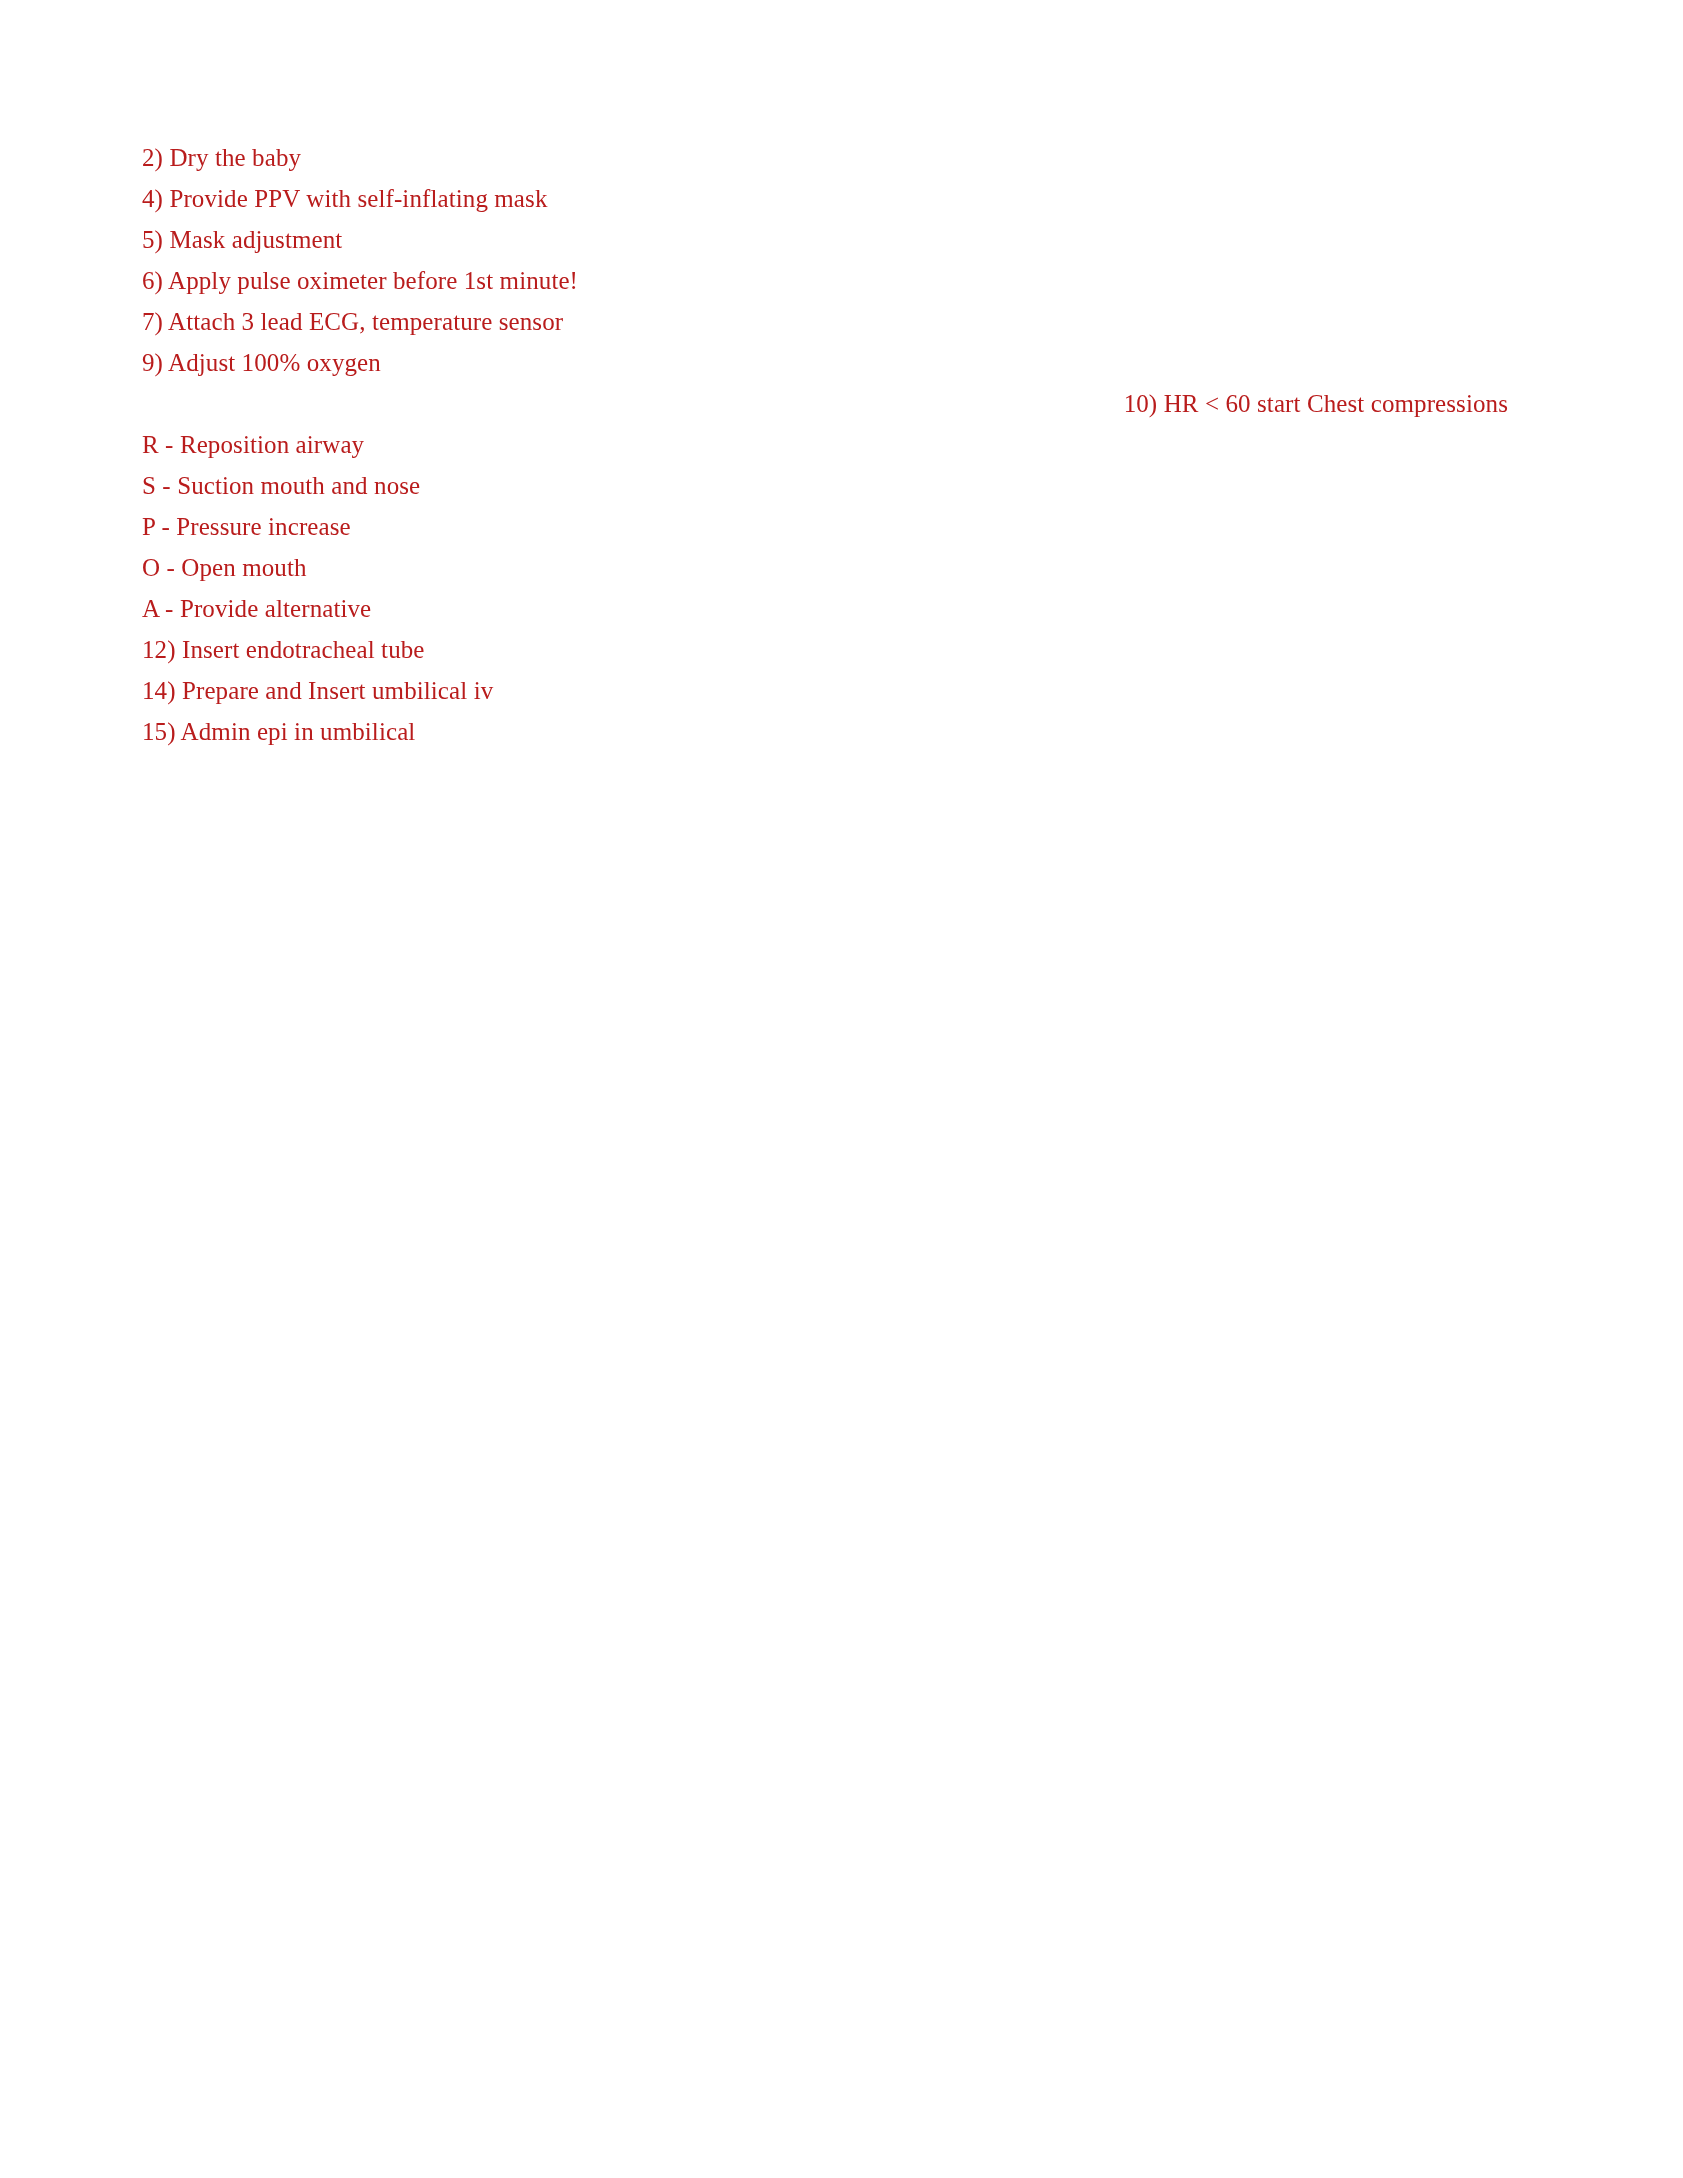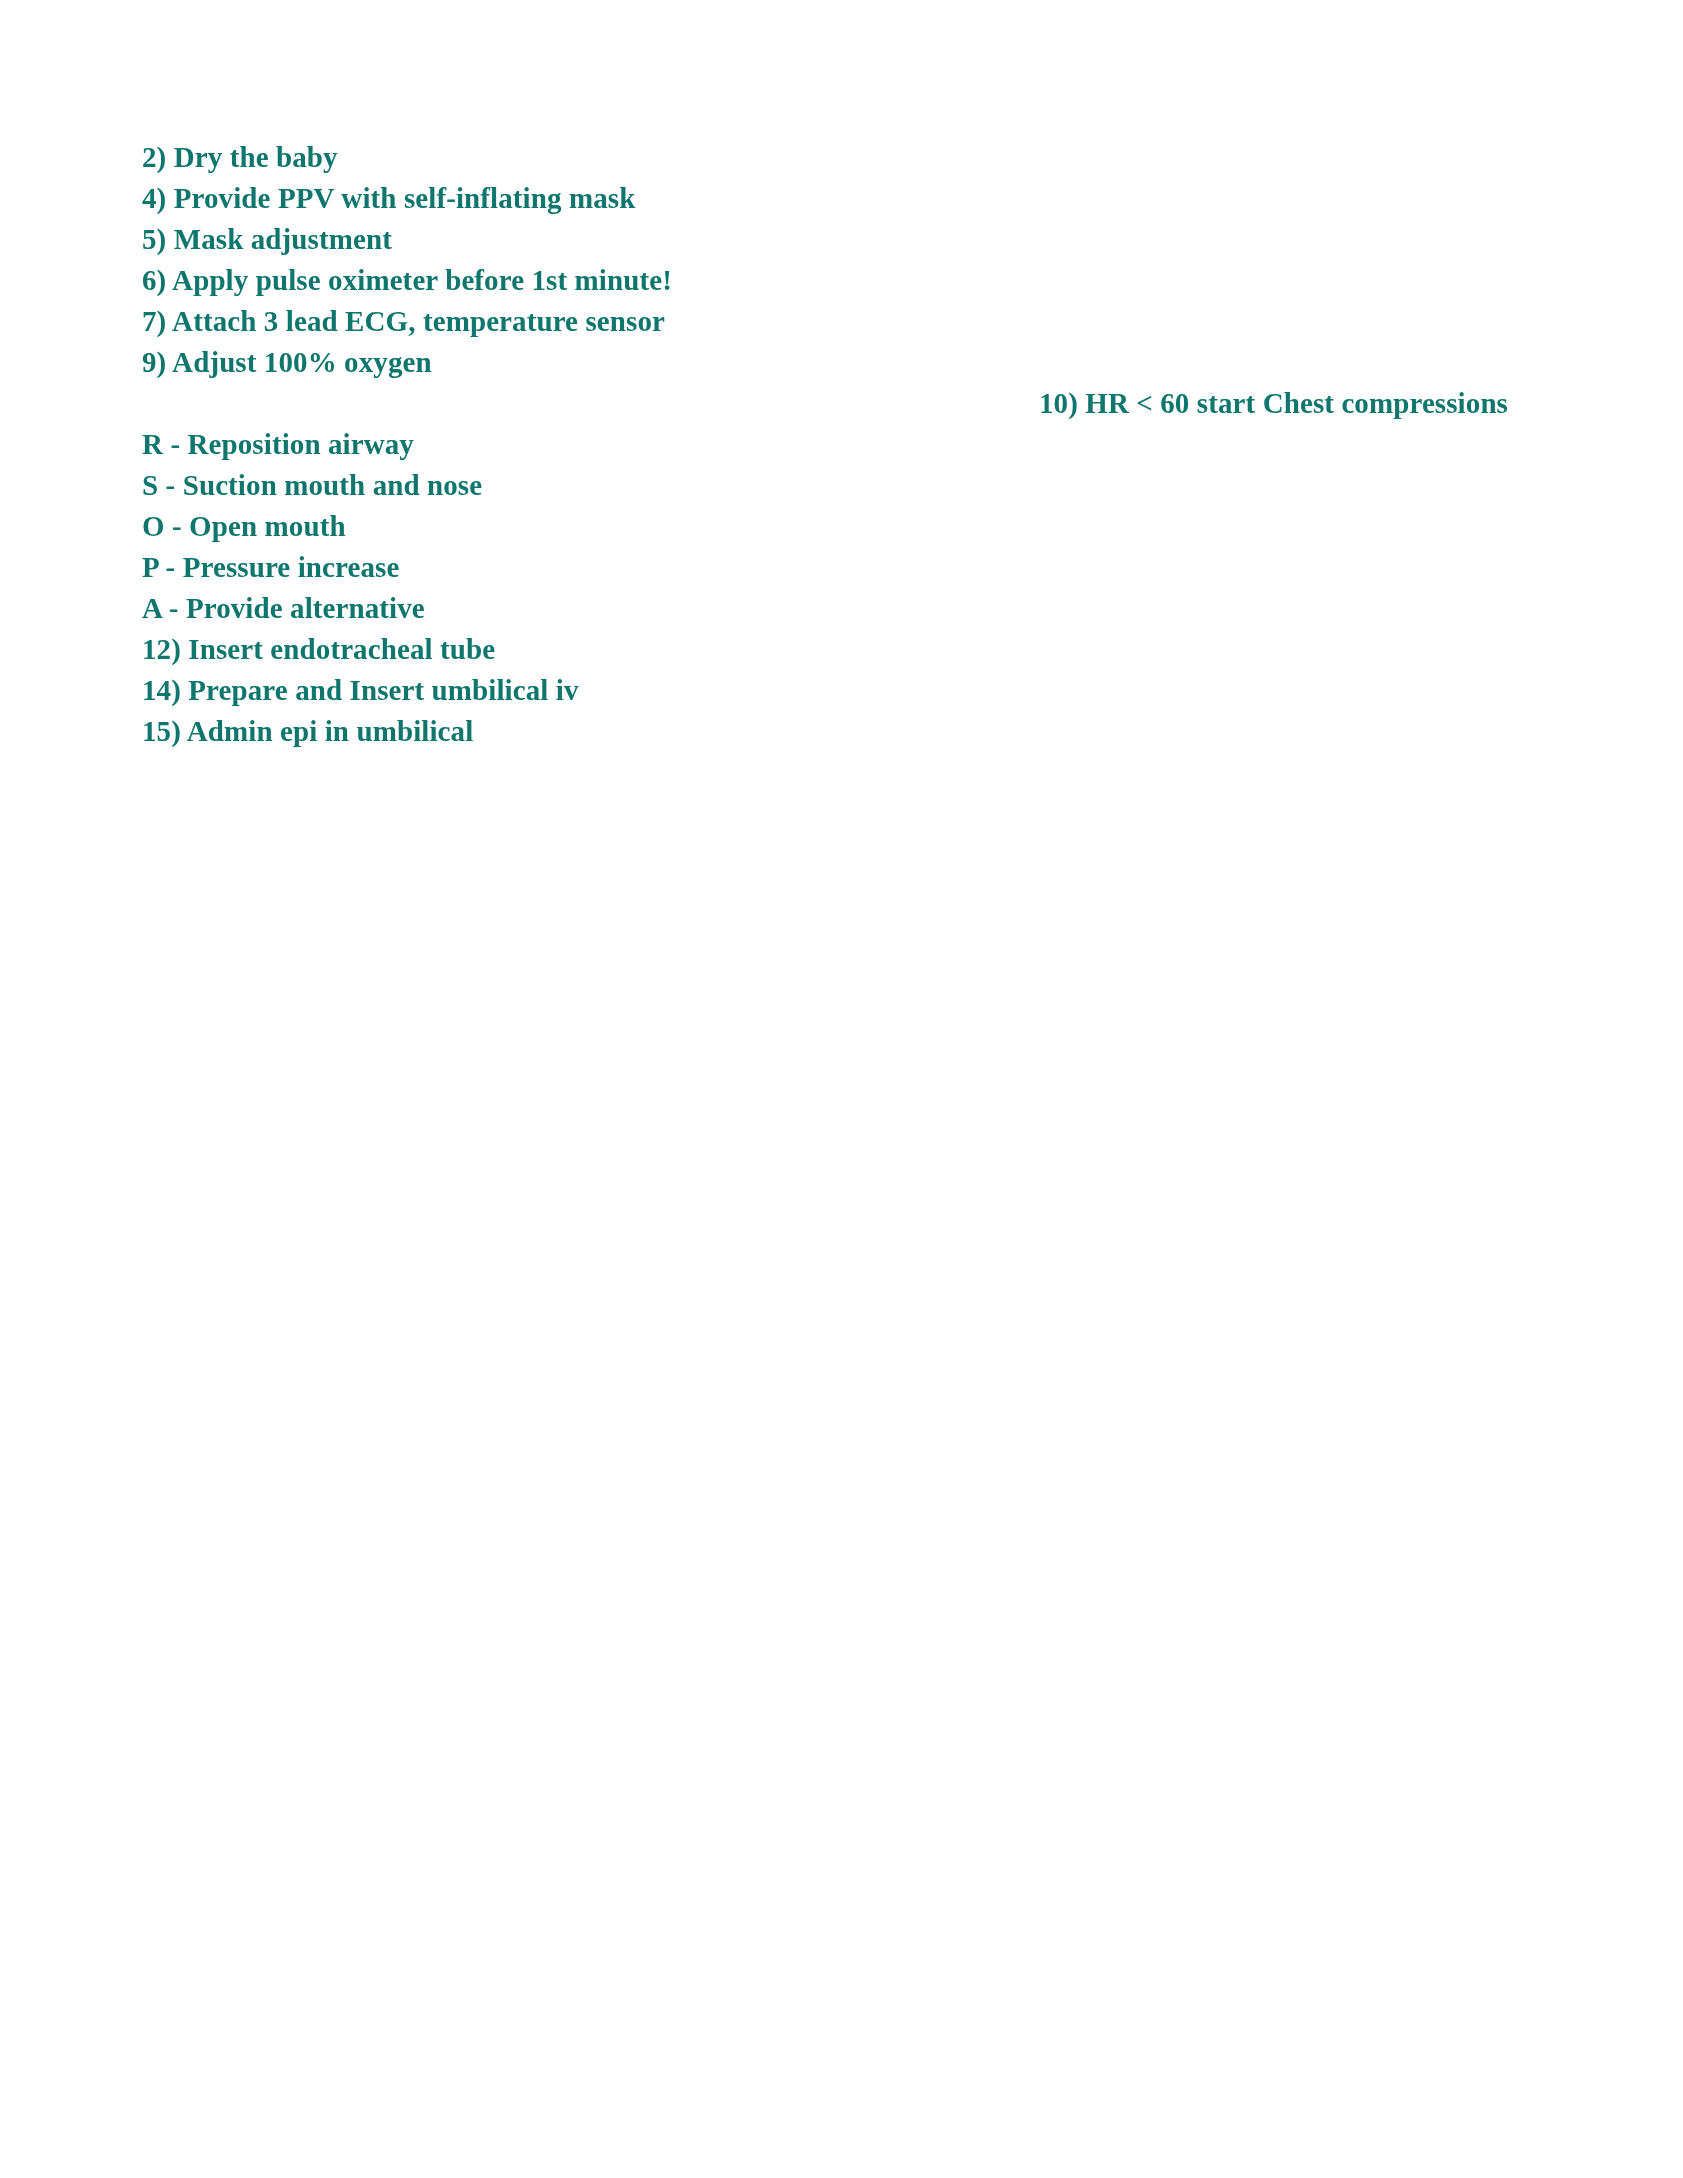--- a/index.html
+++ b/index.html
@@ -27,12 +27,12 @@
     width: 1366px;
   }
   .doc-line {
-    font-size: 29px;
+    font-size: 25px;
     line-height: 41px;
     letter-spacing: 0.1px;
     white-space: pre-wrap;
-    color: #0f766e;
-    font-weight: 700;
+    color: #b91c1c;
+    font-weight: 400;
   }
 </style>
 </head>

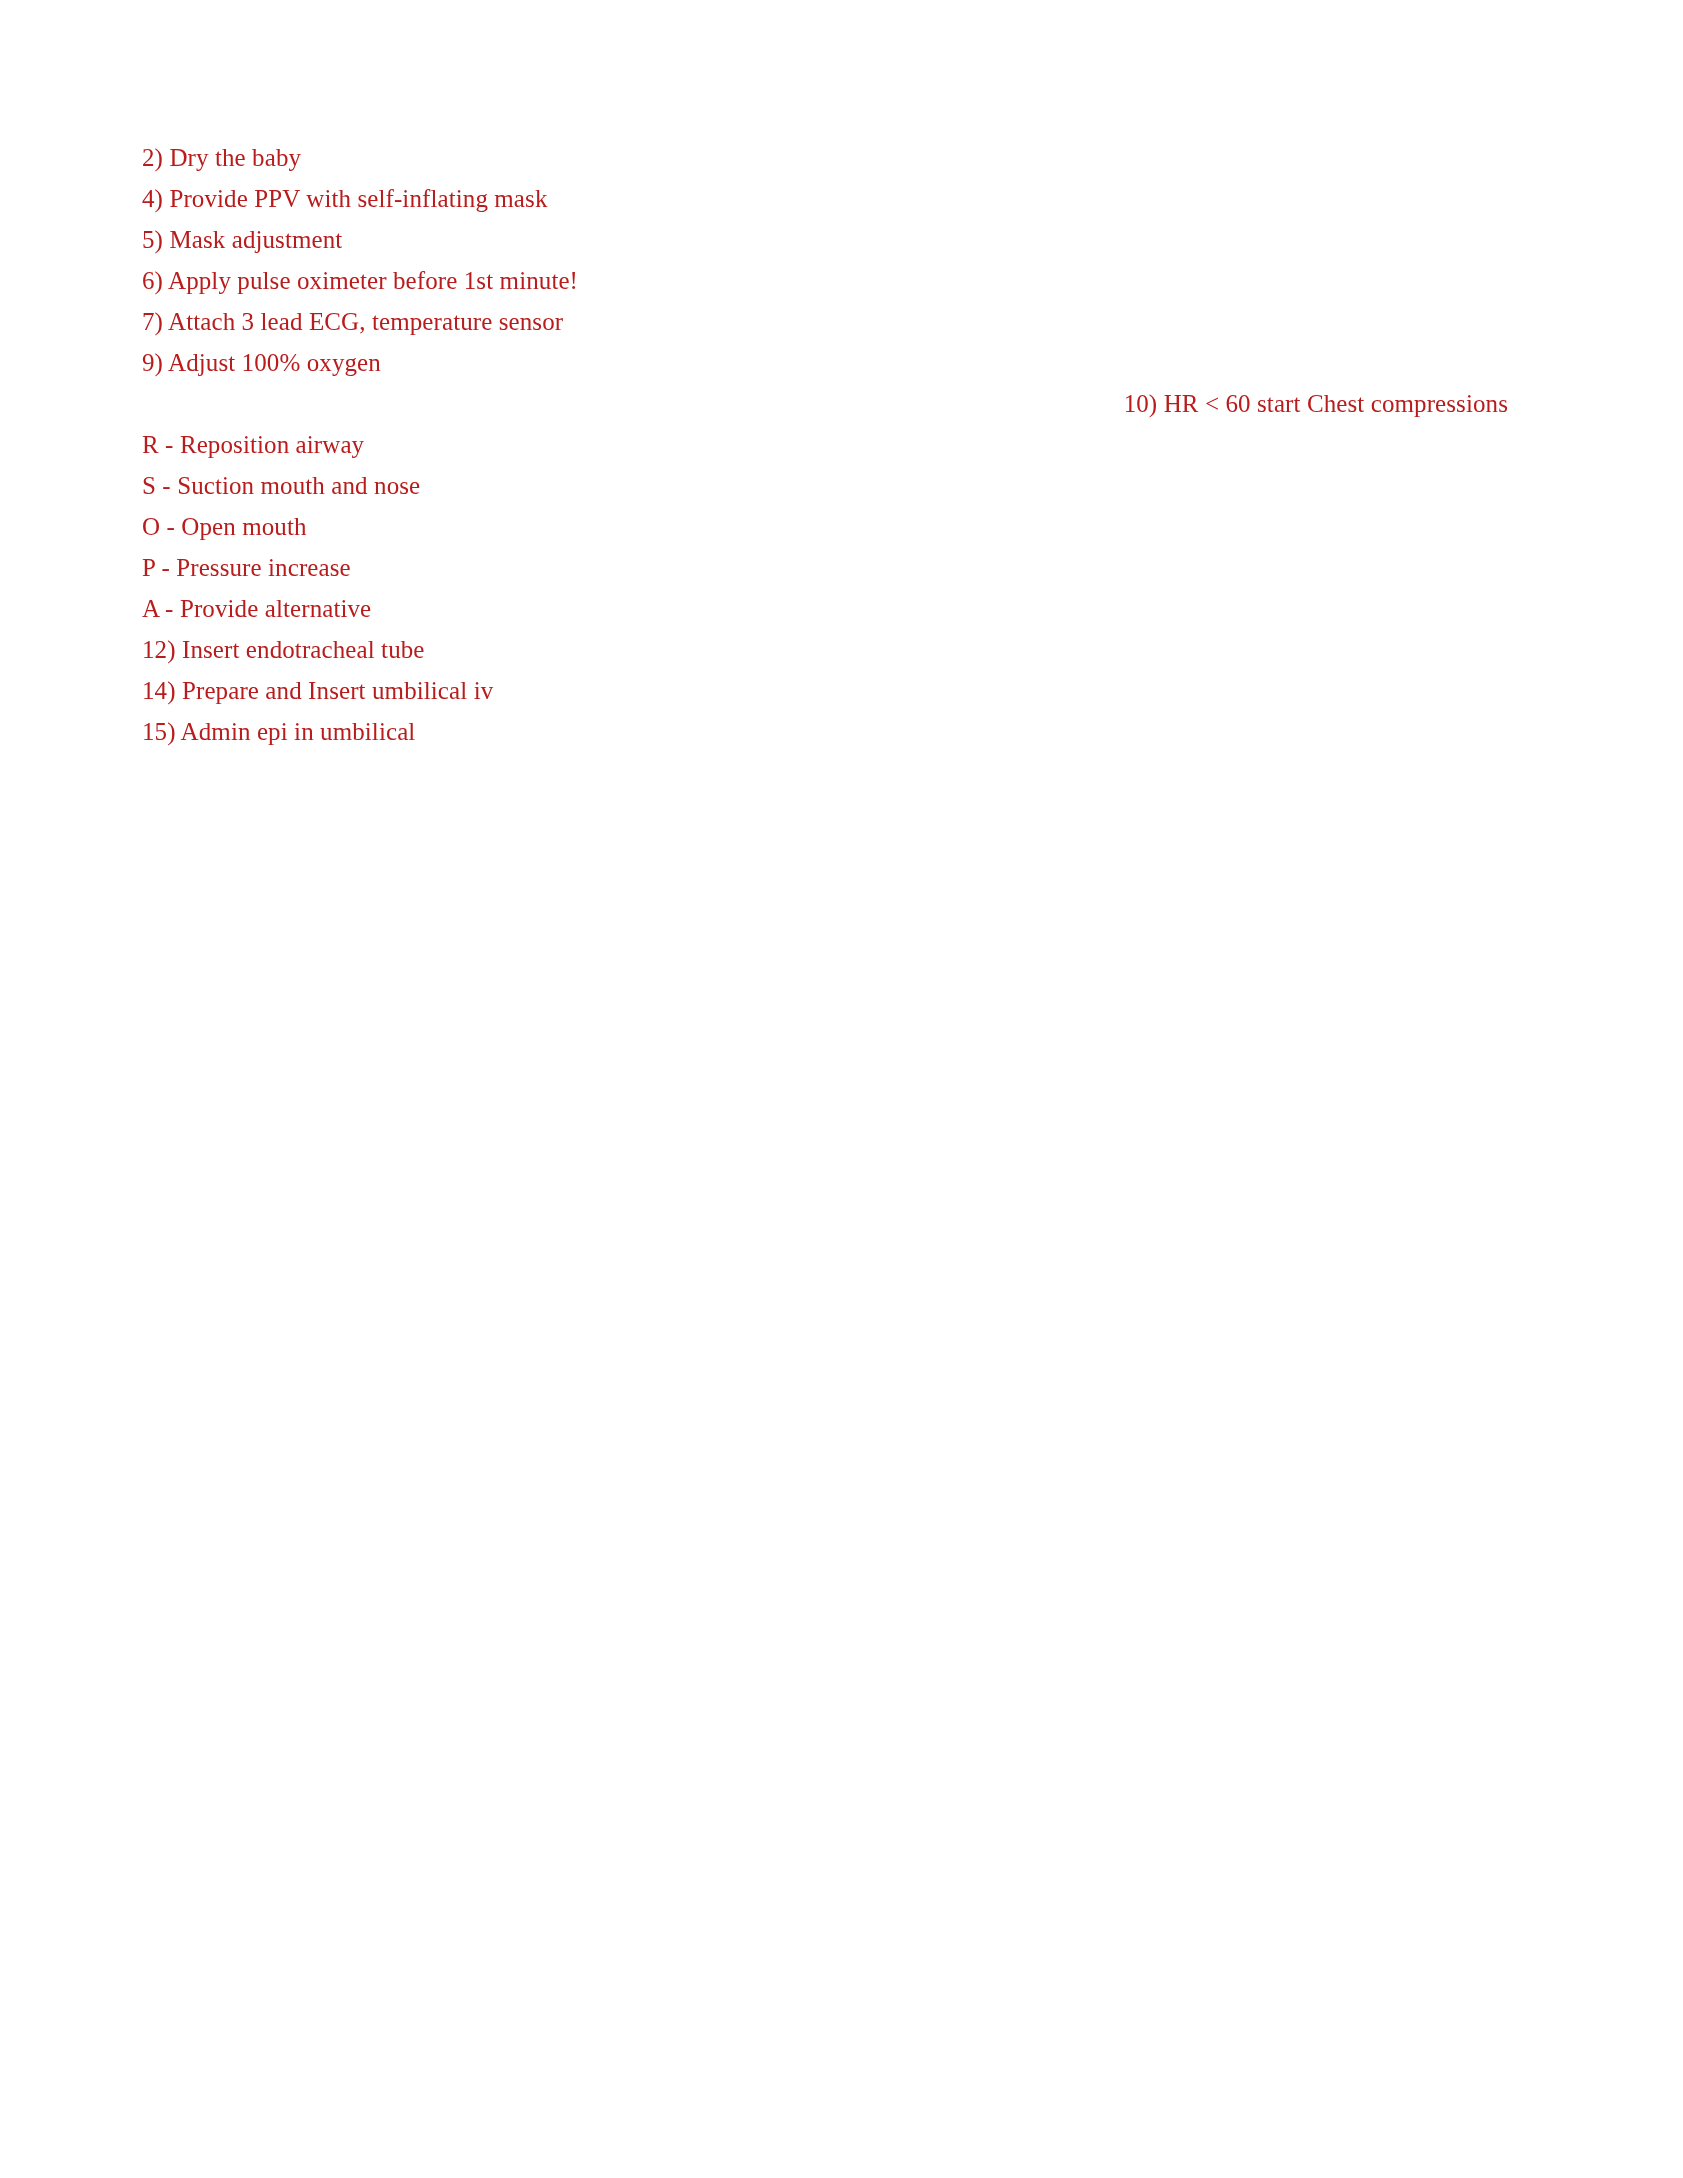--- a/index.html
+++ b/index.html
@@ -50,8 +50,8 @@
       <p class="doc-line" style="margin: 0px; text-align: right;">10) HR &lt; 60 start Chest compressions</p>
       <p class="doc-line" style="margin: 0px;">R - Reposition airway</p>
       <p class="doc-line" style="margin: 0px;">S - Suction mouth and nose</p>
+      <p class="doc-line" style="margin: 0px;">P - Pressure increase</p>
       <p class="doc-line" style="margin: 0px;">O - Open mouth</p>
-      <p class="doc-line" style="margin: 0px;">P - Pressure increase</p>
       <p class="doc-line" style="margin: 0px;">A - Provide alternative</p>
       <p class="doc-line" style="margin: 0px;">12) Insert endotracheal tube</p>
       <p class="doc-line" style="margin: 0px;">14) Prepare and Insert umbilical iv</p>

